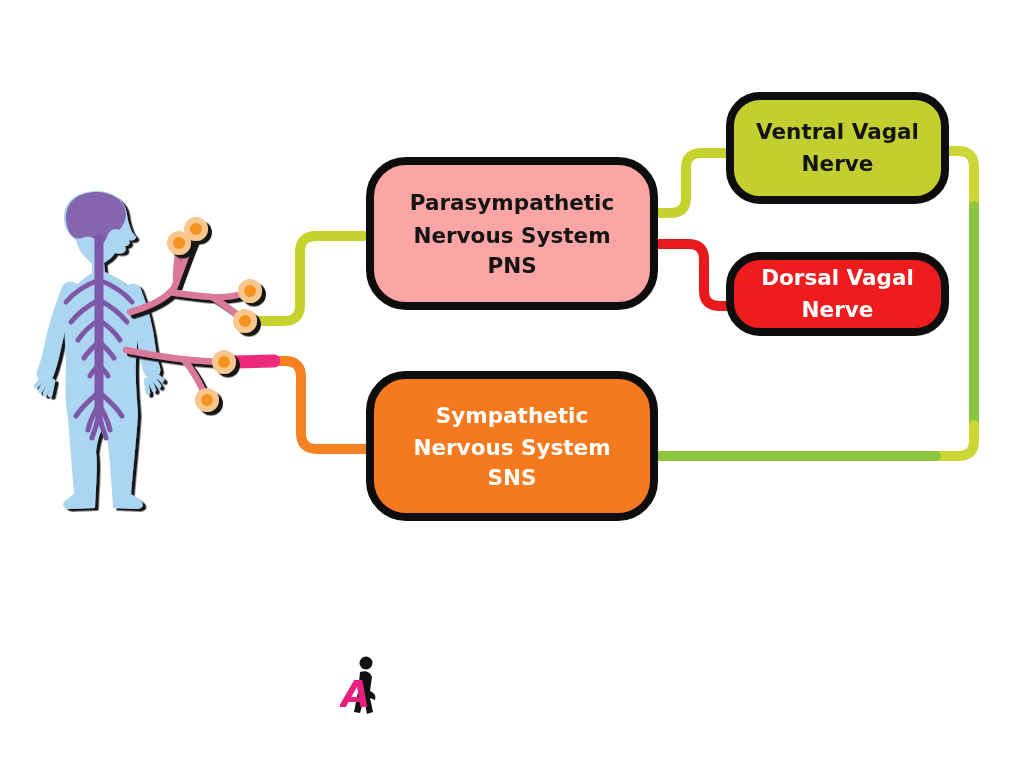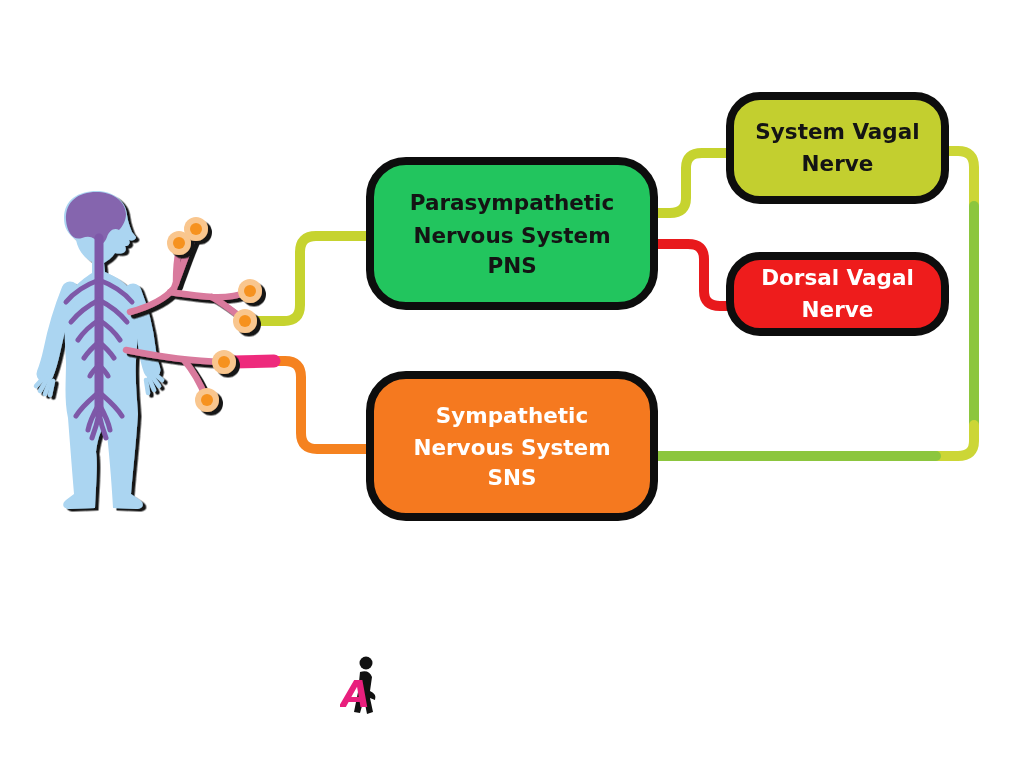--- a/index.html
+++ b/index.html
@@ -182,7 +182,7 @@
   </div>
 
   <div class="node node-ventral">
-    <div class="title">System Vagal
+    <div class="title">Ventral Vagal
 Nerve</div>
   </div>
 

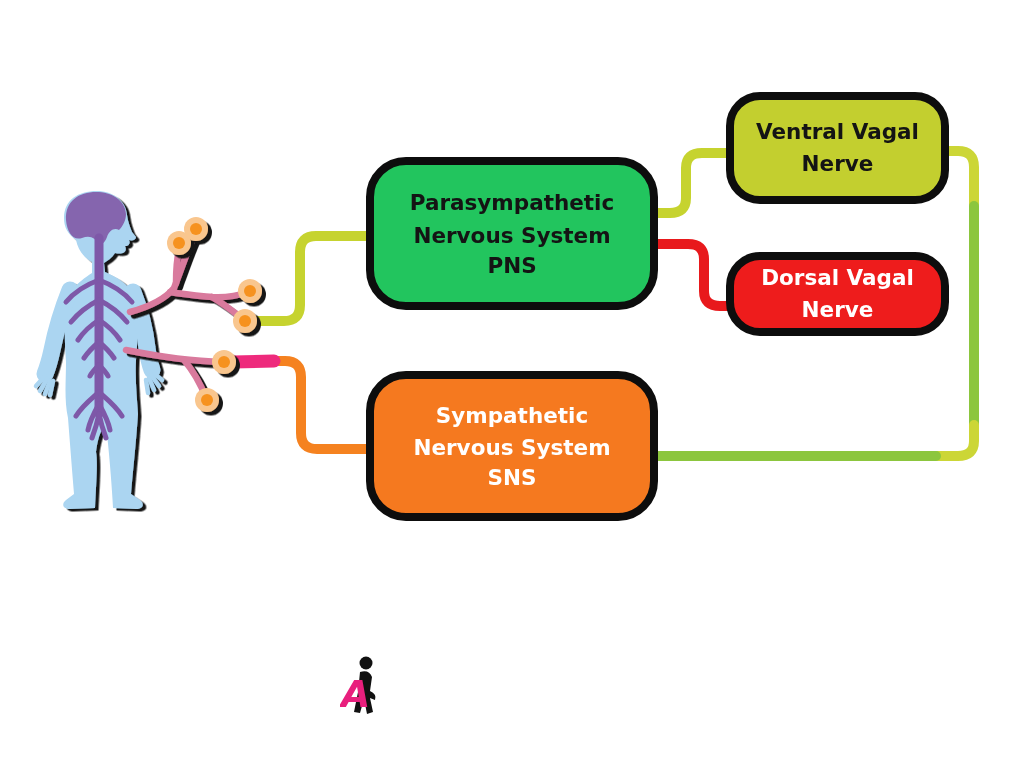--- a/index.html
+++ b/index.html
@@ -18,7 +18,7 @@
   .node .abbr{line-height:1.3;}
   .node-pns{
     left:366px;top:157px;width:292px;height:153px;border-radius:40px;
-    background:#22c55e;color:#141414;font-size:21.5px;
+    background:#fca5a5;color:#141414;font-size:21.5px;
   }
   .node-ventral{
     left:726px;top:92px;width:223px;height:112px;border-radius:34px;

